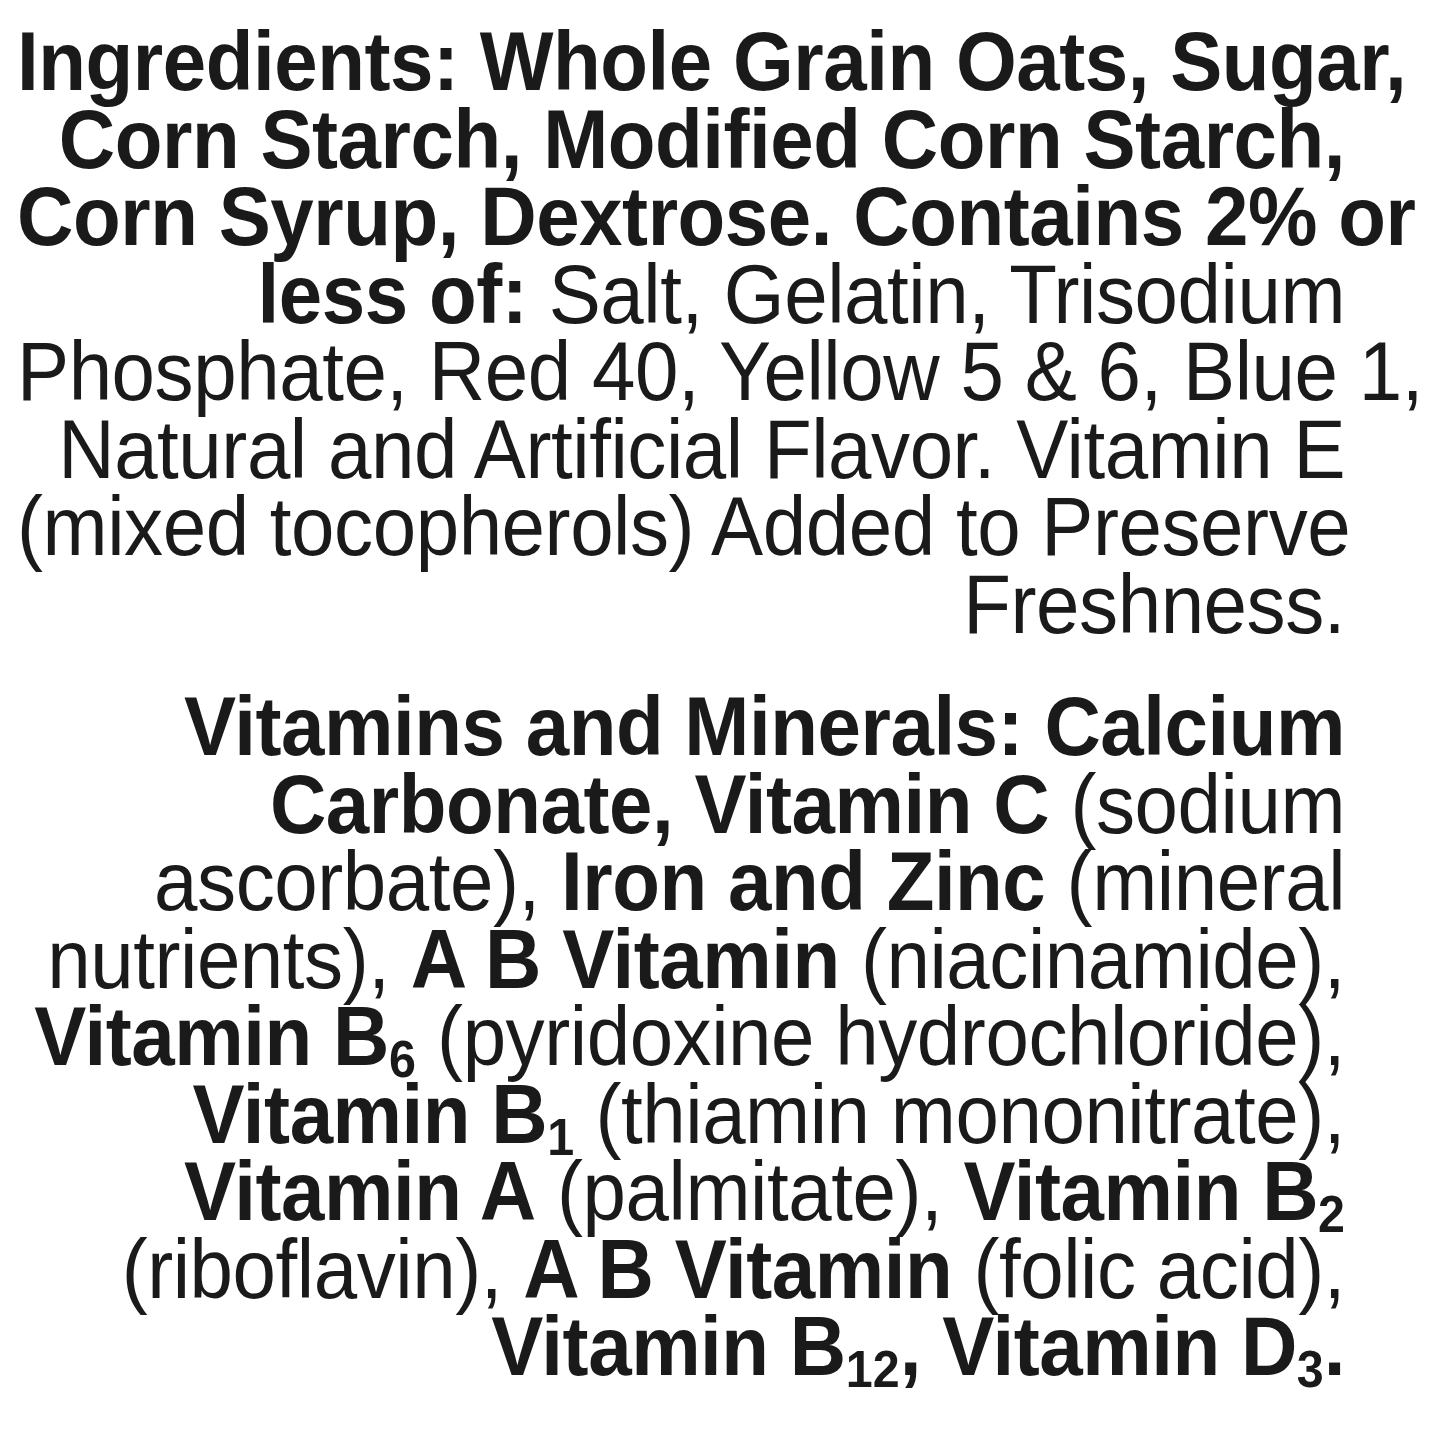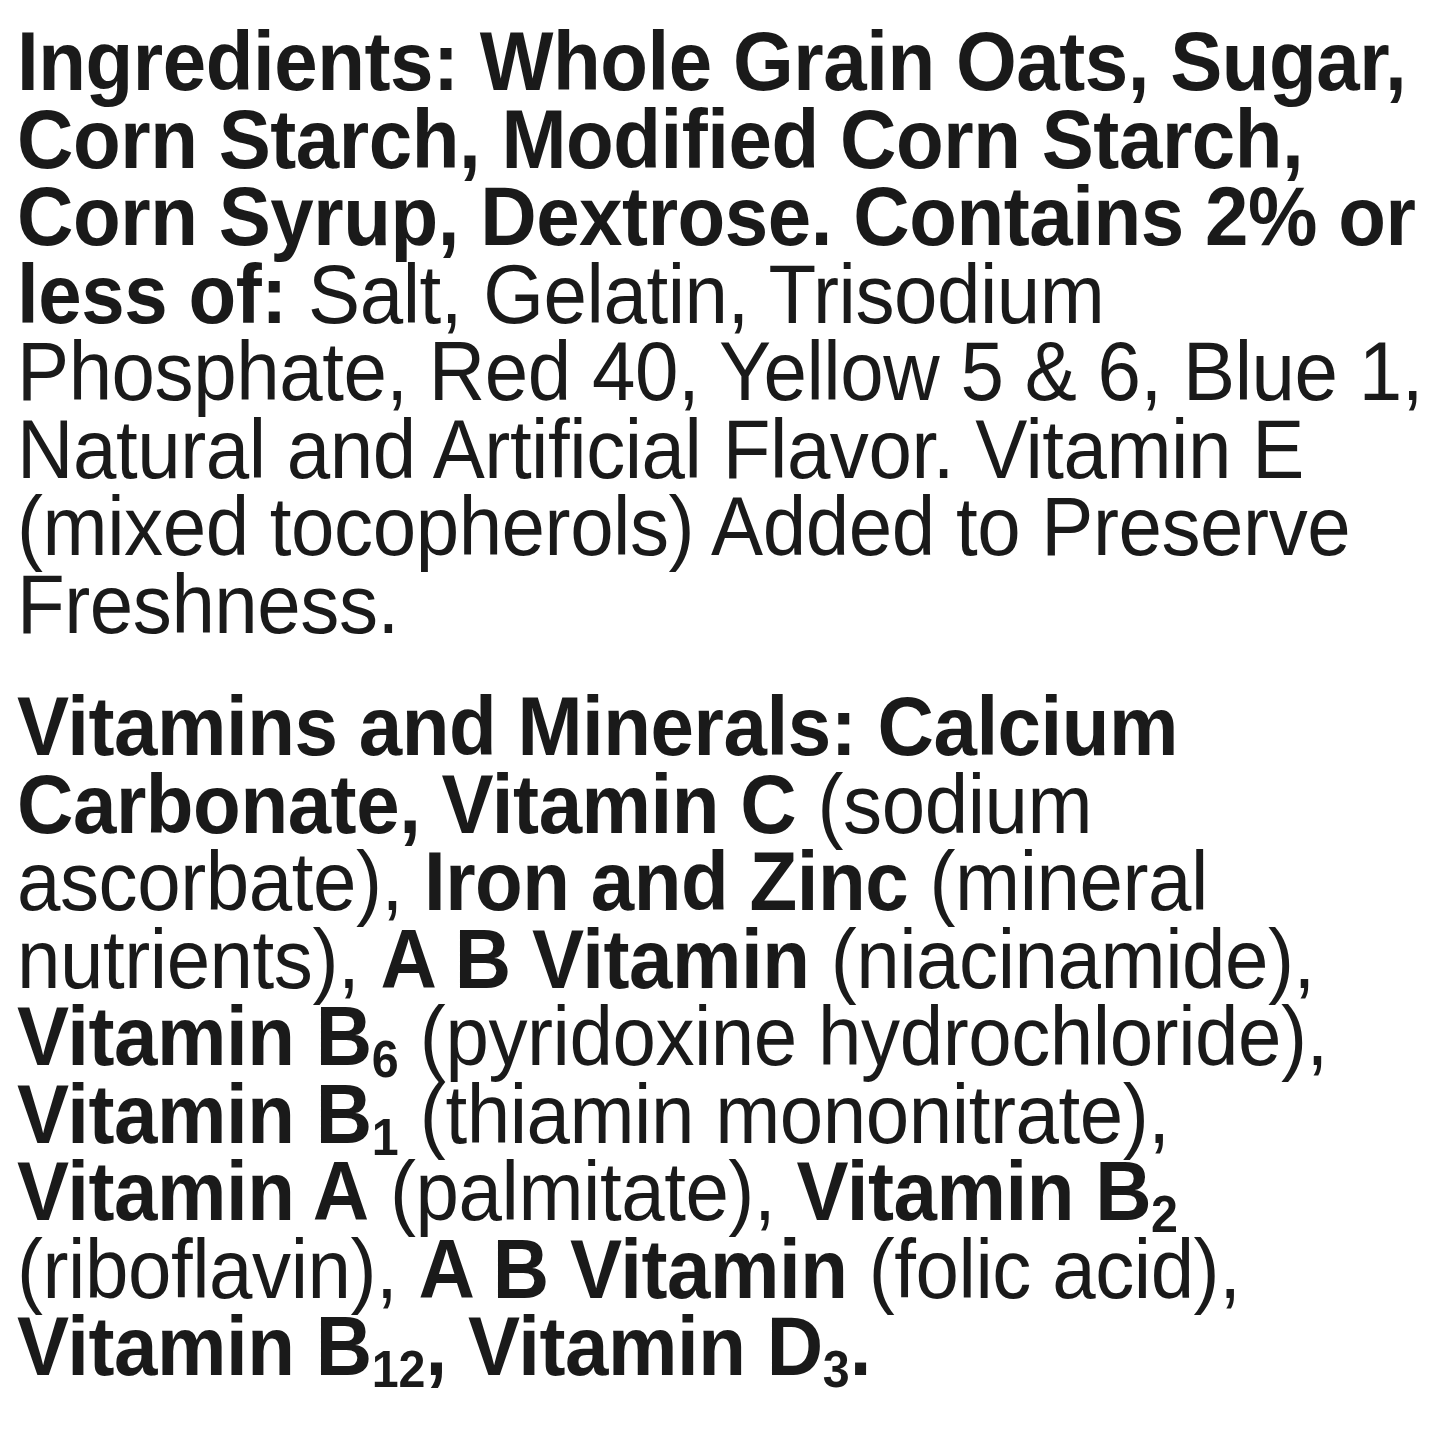--- a/index.html
+++ b/index.html
@@ -17,6 +17,7 @@
     background: #ffffff;
     color: #1a1a1a;
     font-family: "Liberation Sans", "DejaVu Sans", sans-serif;
+    text-align: right;
   }
   .para { margin: 0; }
   .para + .para { margin-top: 45px; }

